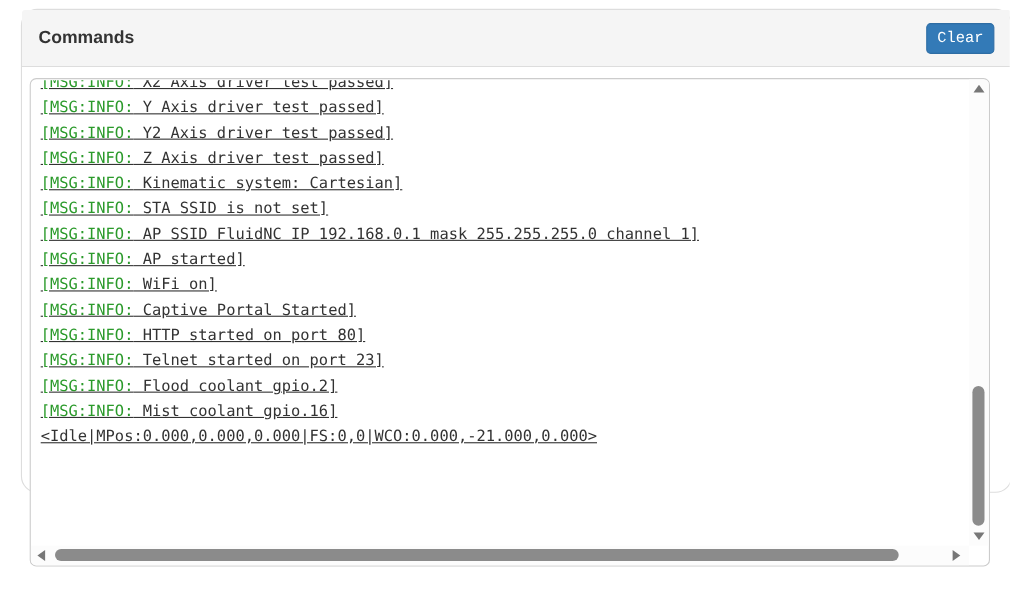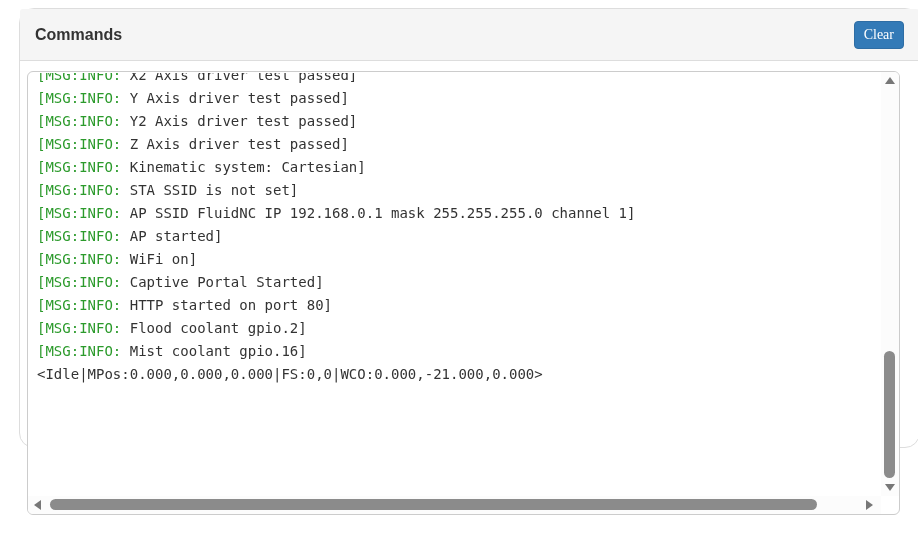--- a/index.html
+++ b/index.html
@@ -13,7 +13,7 @@
   .panel-title{font-size:16px;font-weight:bold;color:var(--text-dark,#333);}
   .btn-clear{margin-left:auto;background:var(--accent-blue,#337ab7);color:#fff;
          border:1px solid var(--accent-blue-border,#2e6da4);border-radius:4px;
-         font-size:14px;line-height:18px;padding:4px 9px;font-family:Liberation Serif, serif;cursor:pointer;}
+         font-size:14px;line-height:18px;padding:4px 9px;font-family:Liberation Mono, monospace;cursor:pointer;}
   .console{position:absolute;left:7px;top:62px;width:873px;height:444px;box-sizing:border-box;
          background:#fff;border:1px solid var(--console-border,#ccc);border-radius:6px;overflow:hidden;}
   .console-text{position:absolute;left:0;top:1px;right:18px;bottom:18px;overflow:hidden;

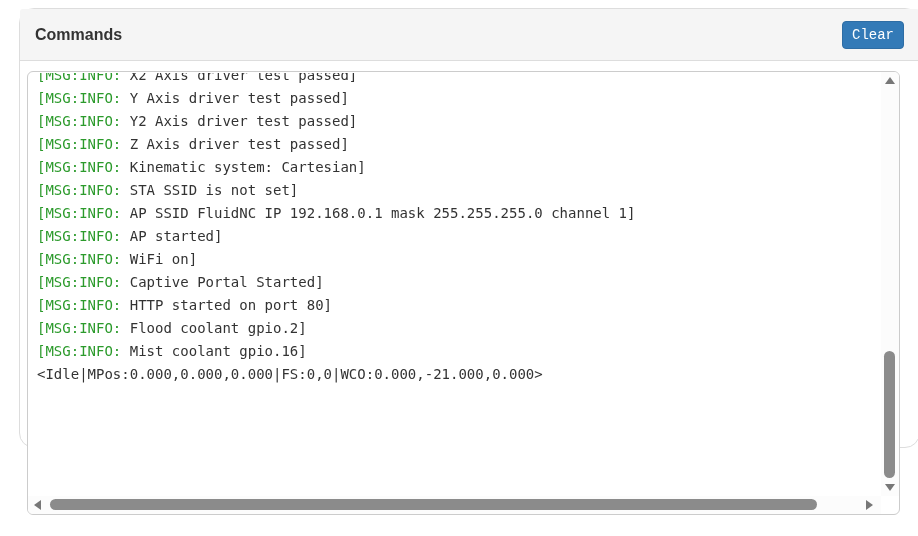--- a/index.html
+++ b/index.html
@@ -19,7 +19,7 @@
   .console-text{position:absolute;left:0;top:1px;right:18px;bottom:18px;overflow:hidden;
          font-family:"DejaVu Sans Mono","Liberation Mono",monospace;font-size:14px;
          color:var(--text-dark,#333);}
-  .line{white-space:pre;line-height:23px;height:23px;padding-left:9px;}
+  .line{white-space:pre;line-height:23px;height:23px;padding-left:9px;text-decoration:underline;}
   .line.clipped{height:14px;overflow:hidden;}
   .line.clipped .inner{display:block;margin-top:-9px;}
   .msg-prefix{color:var(--msg-green,#2b9a2b);}

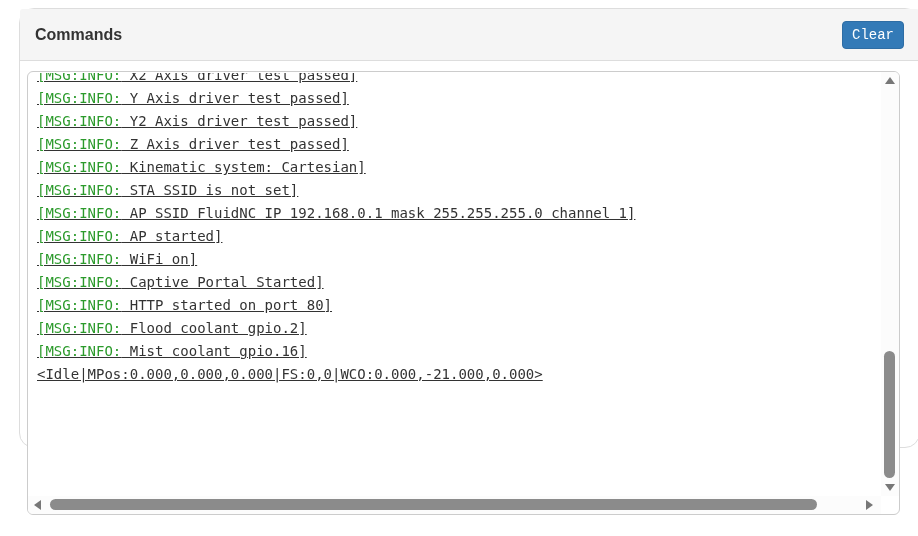--- a/index.html
+++ b/index.html
@@ -62,6 +62,7 @@
           <div class="line"><span class="inner"><span class="msg-prefix">[MSG:INFO:</span> WiFi on]</span></div>
           <div class="line"><span class="inner"><span class="msg-prefix">[MSG:INFO:</span> Captive Portal Started]</span></div>
           <div class="line"><span class="inner"><span class="msg-prefix">[MSG:INFO:</span> HTTP started on port 80]</span></div>
+          <div class="line"><span class="inner"><span class="msg-prefix">[MSG:INFO:</span> Telnet started on port 23]</span></div>
           <div class="line"><span class="inner"><span class="msg-prefix">[MSG:INFO:</span> Flood coolant gpio.2]</span></div>
           <div class="line"><span class="inner"><span class="msg-prefix">[MSG:INFO:</span> Mist coolant gpio.16]</span></div>
           <div class="line"><span class="inner">&lt;Idle|MPos:0.000,0.000,0.000|FS:0,0|WCO:0.000,-21.000,0.000&gt;</span></div>

